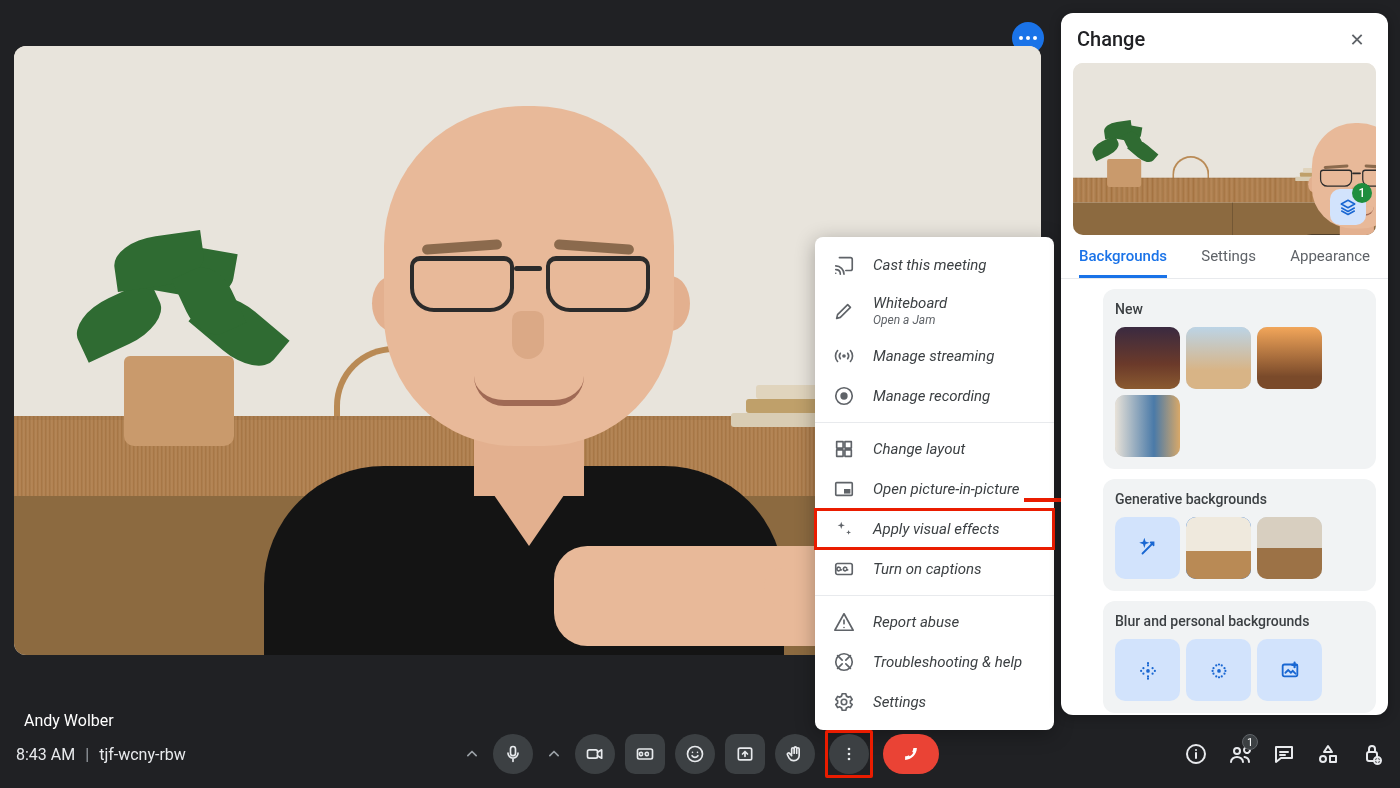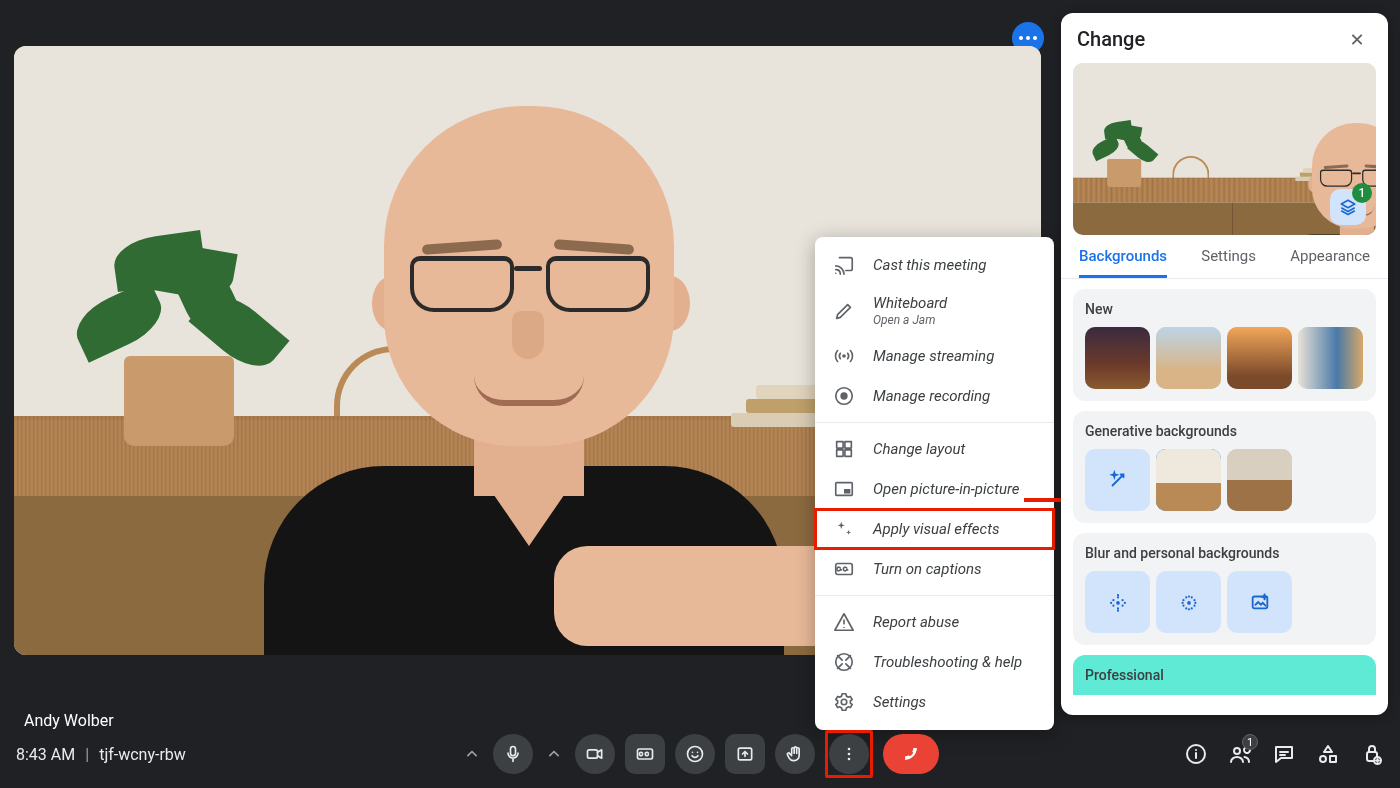--- a/index.html
+++ b/index.html
@@ -115,7 +115,7 @@
   .tab{color:#5f6368; padding-bottom:10px; cursor:pointer;}
   .tab.active{color:#1a73e8; border-bottom:3px solid #1a73e8; font-weight:500;}
 
-  .scroll{overflow-y:auto; flex:1; padding:10px 12px;}
+  .scroll{overflow-y:auto; flex:1; padding:10px 12px;margin-left:30px;}
   .section{background:#f1f3f4; border-radius:12px; padding:12px; margin-bottom:10px;}
   .section h3{font-size:14px; font-weight:500; color:#3c4043; margin-bottom:10px;}
   .grid{display:flex; gap:6px; flex-wrap:wrap;}

